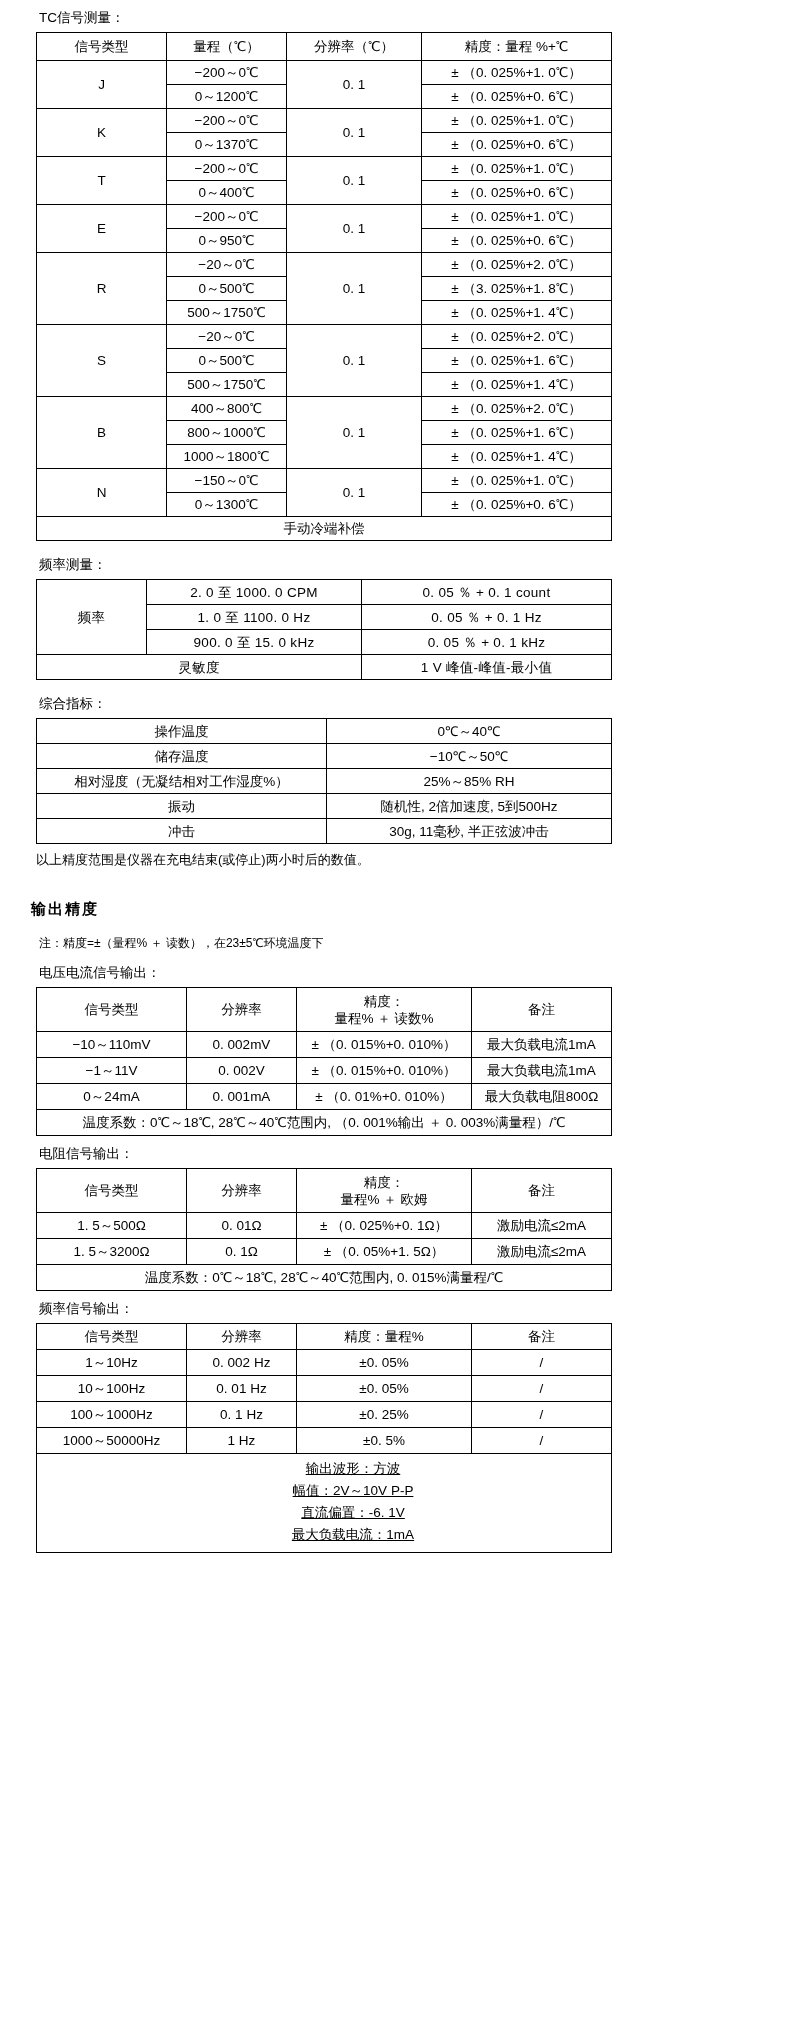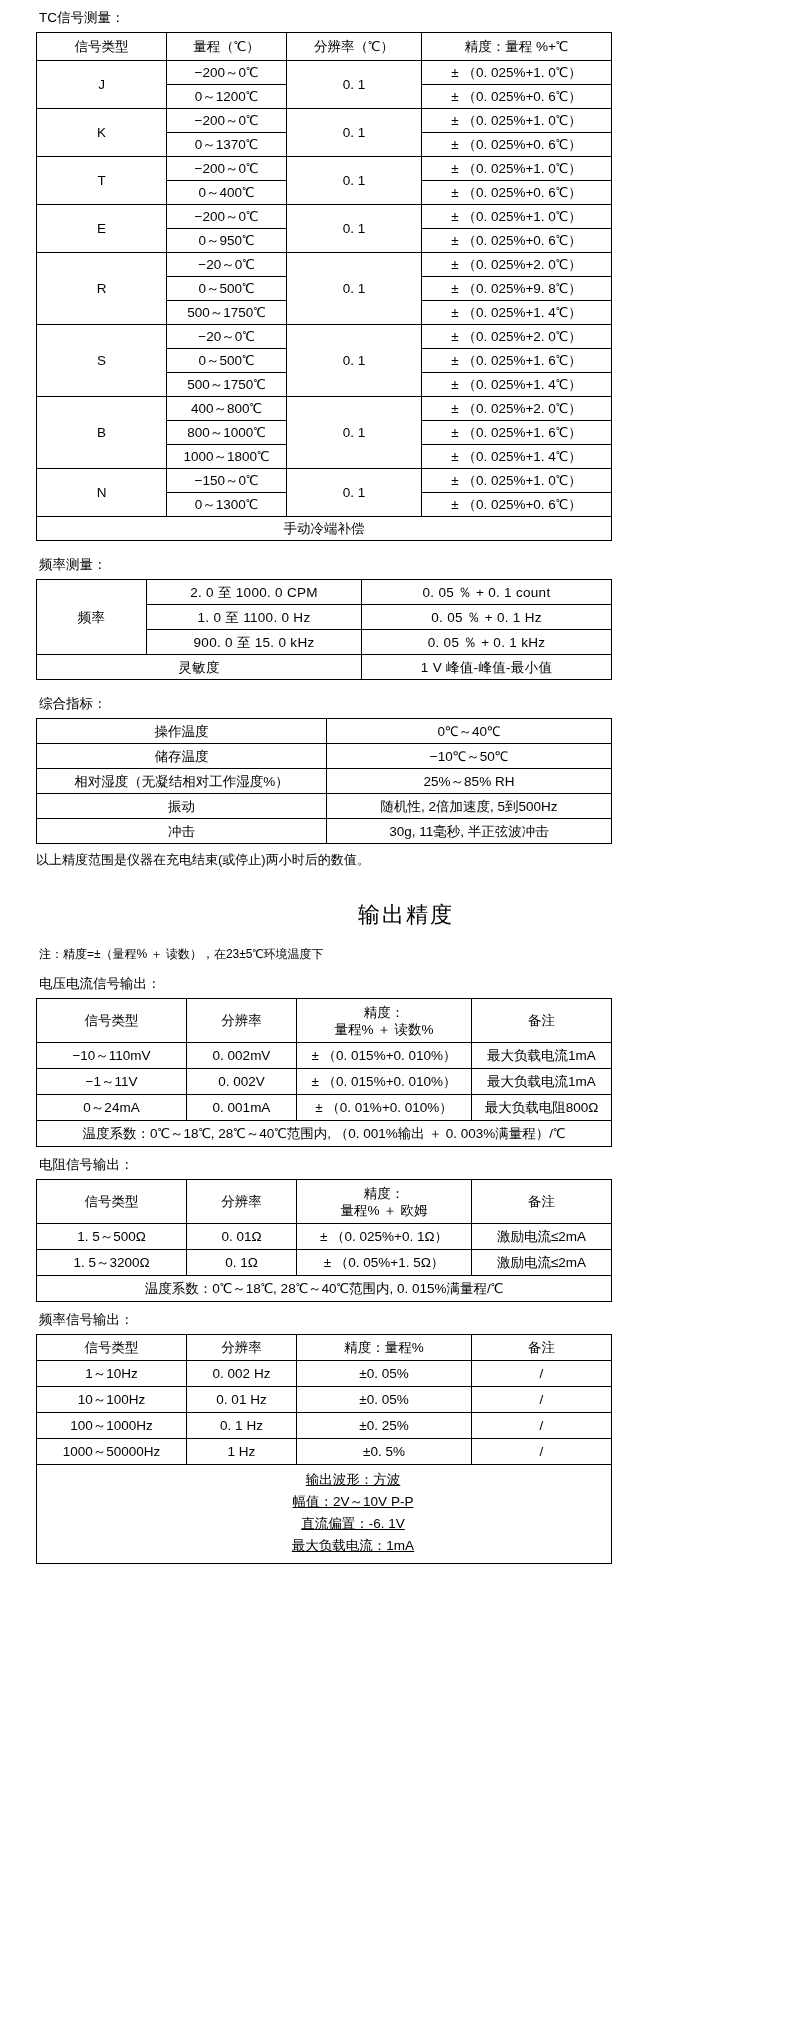--- a/index.html
+++ b/index.html
@@ -170,7 +170,7 @@
       </tr>
       <tr>
         <td>0～500℃</td>
-        <td>± （0. 025%+9. 8℃）</td>
+        <td>± （3. 025%+1. 8℃）</td>
       </tr>
       <tr>
         <td>500～1750℃</td>

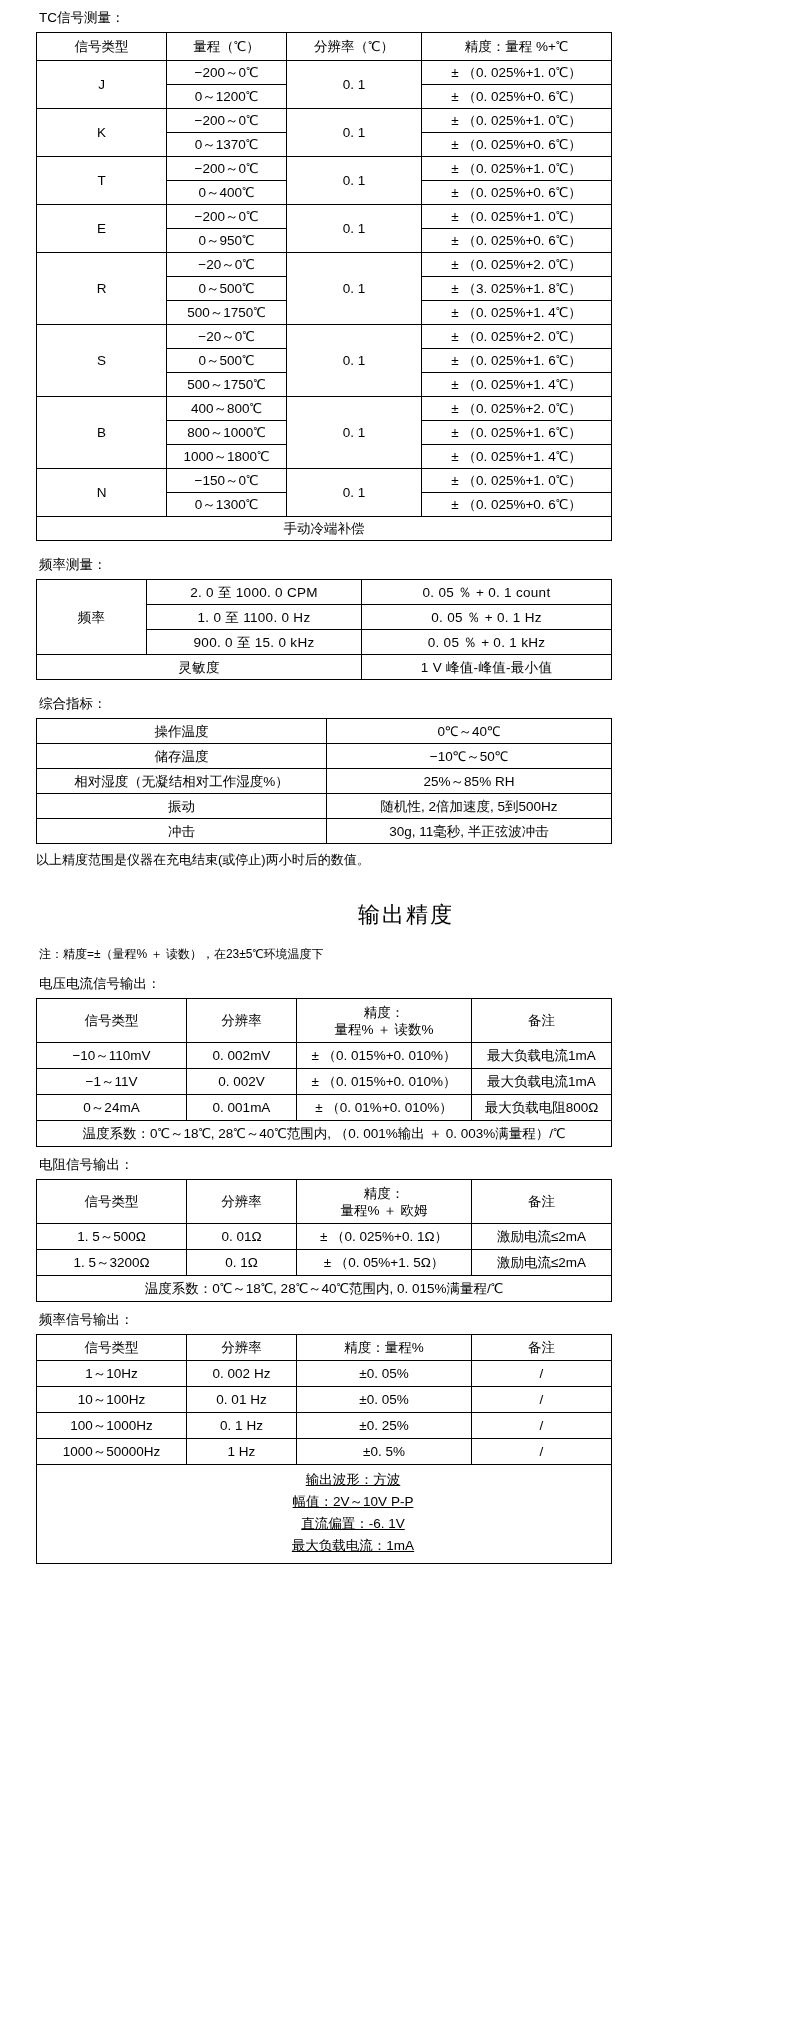--- a/index.html
+++ b/index.html
@@ -65,9 +65,9 @@
     margin: 6px 0 0 5px;
   }
   h2.big-title {
-    text-align: center;
-    font-size: 22px;
-    font-weight: normal;
+    text-align: left;
+    font-size: 15px;
+    font-weight: bold;
     letter-spacing: 2px;
     margin: 30px 0 14px 0;
   }

